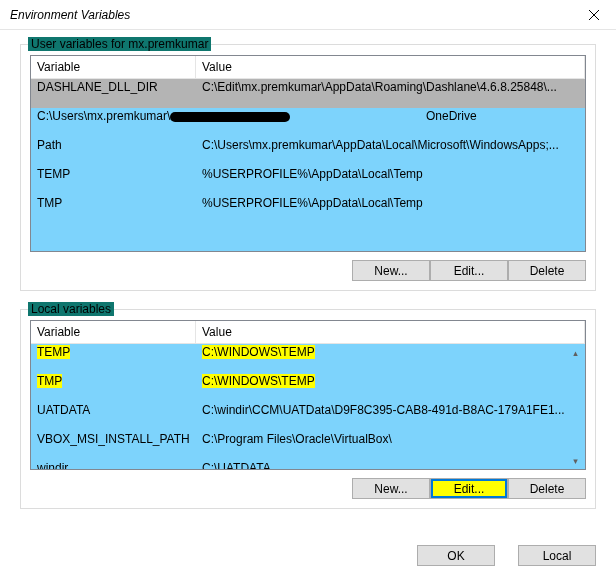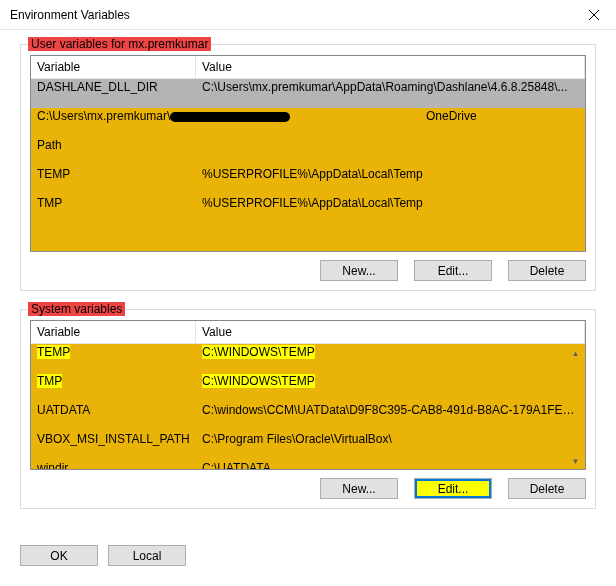--- a/index.html
+++ b/index.html
@@ -5,7 +5,7 @@
 * { box-sizing: border-box; margin: 0; padding: 0; font-family: 'Segoe UI', Tahoma, sans-serif; font-size: 12px; }
 body { background: #fff; width: 616px; height: 586px; overflow: hidden; }
 .titlebar { height: 30px; display: flex; align-items: center; justify-content: space-between; padding-left: 10px; background: #fff; border-bottom: 1px solid #e5e5e5; }
-.titlebar-title { font-size: 12px; color: #000; }
+.titlebar-title { font-size: 12px; color: #000; font-style: italic; }
 .titlebar-close { width: 45px; height: 30px; display: flex; align-items: center; justify-content: center; cursor: pointer; }
 .titlebar-close svg { width: 10px; height: 10px; }
 .content { padding: 14px 20px 10px 20px; }

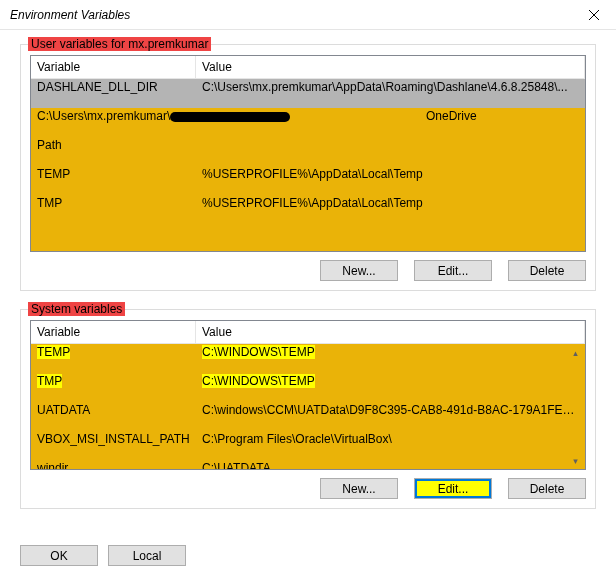--- a/index.html
+++ b/index.html
@@ -10,7 +10,7 @@
 .titlebar-close svg { width: 10px; height: 10px; }
 .content { padding: 14px 20px 10px 20px; }
 .groupbox { border: 1px solid #dcdcdc; border-radius: 0; padding: 10px 9px 9px 9px; margin-bottom: 18px; position: relative; }
-.groupbox-label { position: absolute; top: -8px; left: 7px; background: #ef4444; padding: 0 3px; font-size: 12px; color: #000; }
+.groupbox-label { position: absolute; top: -8px; left: 7px; background: #0f766e; padding: 0 3px; font-size: 12px; color: #000; }
 .table-container { border: 1px solid #828790; background: #eab308; height: 197px; overflow: hidden; position: relative; }
 .table-container.sys { height: 150px; }
 .table-header { display: flex; border-bottom: 1px solid #e5e5e5; height: 23px; }

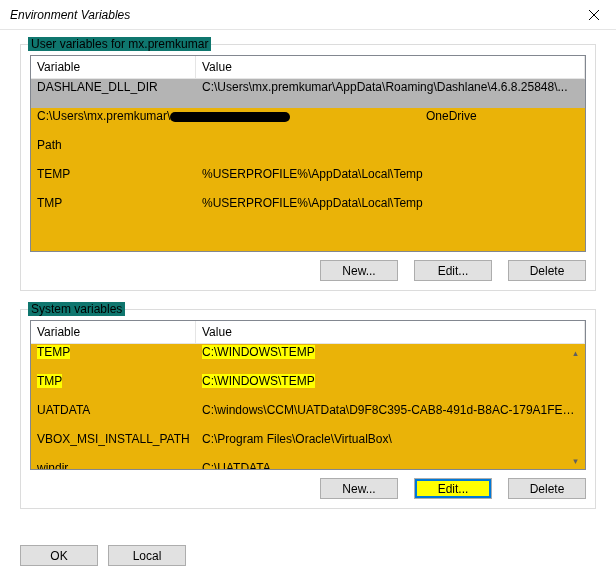--- a/index.html
+++ b/index.html
@@ -11,7 +11,7 @@
 .content { padding: 14px 20px 10px 20px; }
 .groupbox { border: 1px solid #dcdcdc; border-radius: 0; padding: 10px 9px 9px 9px; margin-bottom: 18px; position: relative; }
 .groupbox-label { position: absolute; top: -8px; left: 7px; background: #0f766e; padding: 0 3px; font-size: 12px; color: #000; }
-.table-container { border: 1px solid #828790; background: #eab308; height: 197px; overflow: hidden; position: relative; }
+.table-container { border: 1px solid #828790; background: #7dd3fc; height: 197px; overflow: hidden; position: relative; }
 .table-container.sys { height: 150px; }
 .table-header { display: flex; border-bottom: 1px solid #e5e5e5; height: 23px; }
 .th { padding: 4px 6px; font-size: 12px; color: #000; border-right: 1px solid #e5e5e5; background: #fff; }

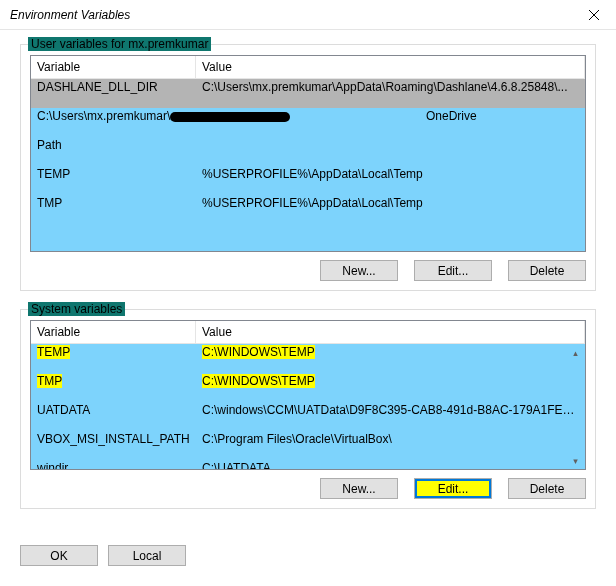--- a/index.html
+++ b/index.html
@@ -56,7 +56,7 @@
       <div class="table-body">
         <div class="row selected">
           <div class="td var">DASHLANE_DLL_DIR</div>
-          <div class="td val">C:\Users\mx.premkumar\AppData\Roaming\Dashlane\4.6.8.25848\...</div>
+          <div class="td val">C:\Edit\mx.premkumar\AppData\Roaming\Dashlane\4.6.8.25848\...</div>
         </div>
         <div class="row">
           <div class="td val"><span>C:\Users\mx.premkumar\</span><span class="redact"></span></div>

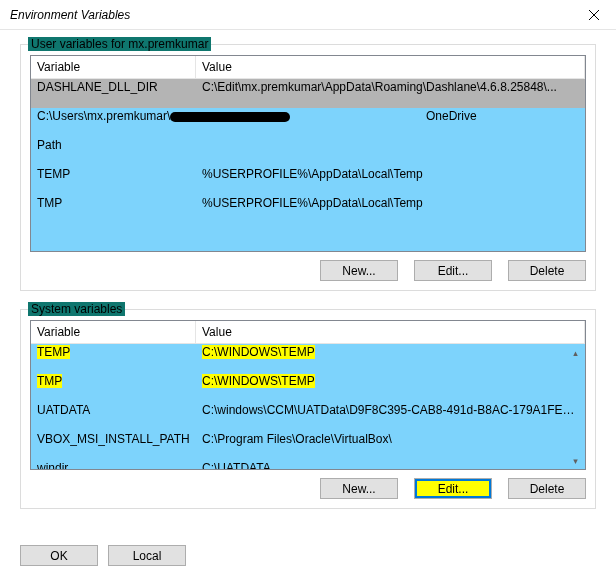--- a/index.html
+++ b/index.html
@@ -64,6 +64,7 @@
         </div>
         <div class="row">
           <div class="td var">Path</div>
+          <div class="td val">C:\Users\mx.premkumar\AppData\Local\Microsoft\WindowsApps;...</div>
         </div>
         <div class="row">
           <div class="td var">TEMP</div>

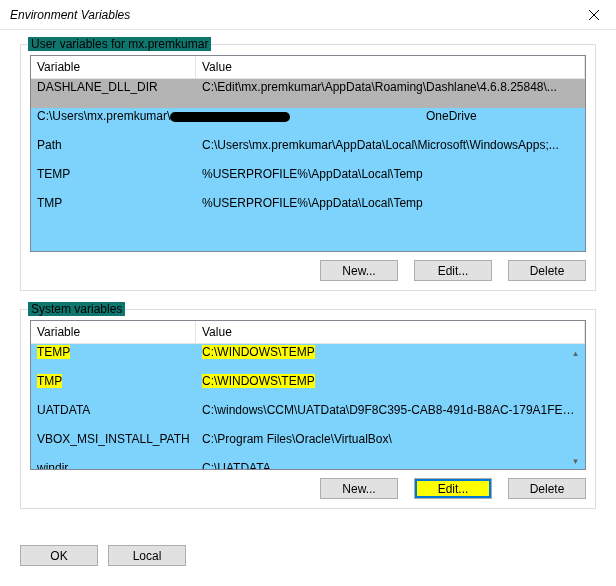--- a/index.html
+++ b/index.html
@@ -27,7 +27,7 @@
 .redact { display:inline-block; width:120px; height:10px; background:#000; border-radius:5px; vertical-align:middle;}
 .scroll-indicator { position: absolute; right: 1px; top: 24px; width: 17px; bottom: 1px; display:flex; flex-direction:column; justify-content:space-between; align-items:center;}
 .scroll-btn { width:15px; height:15px; display:flex; align-items:center; justify-content:center; color:#606060; font-size:9px;}
-.btn-row { display: flex; justify-content: flex-end; gap: 16px; margin-top: 8px; align-items: flex-end; }
+.btn-row { display: flex; justify-content: flex-end; gap: 0; margin-top: 8px; align-items: flex-end; }
 .btn { width: 78px; height: 21px; border: 1px solid #adadad; background: #e1e1e1; font-size: 12px; color: #000; cursor: pointer; display:flex; align-items:center; justify-content:center; }
 .btn.hl-btn { background: #ffff00; outline: 2px solid #0078d7; outline-offset: -3px; }
 .dialog-btns { display: flex; gap: 10px; padding: 8px 20px 12px 20px; }

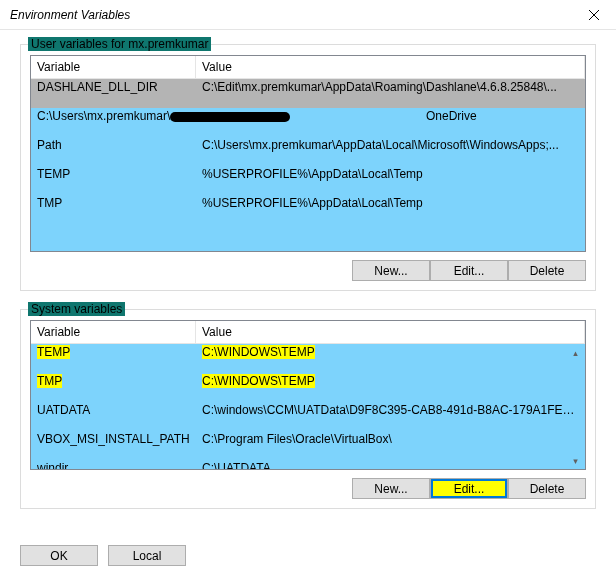--- a/index.html
+++ b/index.html
@@ -84,7 +84,7 @@
   </div>
 
   <div class="groupbox">
-    <span class="groupbox-label">System variables</span>
+    <span class="groupbox-label">Local variables</span>
     <div class="table-container sys">
       <div class="table-header">
         <div class="th var">Variable</div>

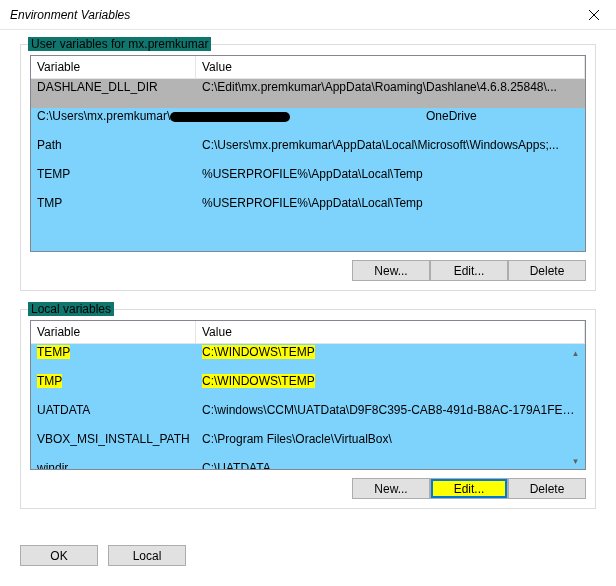--- a/index.html
+++ b/index.html
@@ -101,7 +101,7 @@
         </div>
         <div class="row">
           <div class="td var">UATDATA</div>
-          <div class="td val">C:\windows\CCM\UATData\D9F8C395-CAB8-491d-B8AC-179A1FE1...</div>
+          <div class="td val">C:\windir\CCM\UATData\D9F8C395-CAB8-491d-B8AC-179A1FE1...</div>
         </div>
         <div class="row">
           <div class="td var">VBOX_MSI_INSTALL_PATH</div>

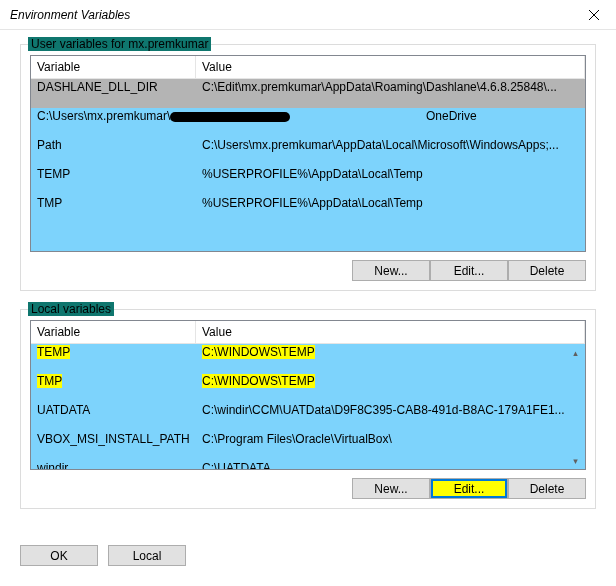--- a/index.html
+++ b/index.html
@@ -30,7 +30,7 @@
 .btn-row { display: flex; justify-content: flex-end; gap: 0; margin-top: 8px; align-items: flex-end; }
 .btn { width: 78px; height: 21px; border: 1px solid #adadad; background: #e1e1e1; font-size: 12px; color: #000; cursor: pointer; display:flex; align-items:center; justify-content:center; }
 .btn.hl-btn { background: #ffff00; outline: 2px solid #0078d7; outline-offset: -3px; }
-.dialog-btns { display: flex; gap: 10px; padding: 8px 20px 12px 20px; }
+.dialog-btns { display: flex; justify-content: flex-end; gap: 23px; padding: 8px 20px 12px 20px; }
 </style>
 </head>
 <body>

